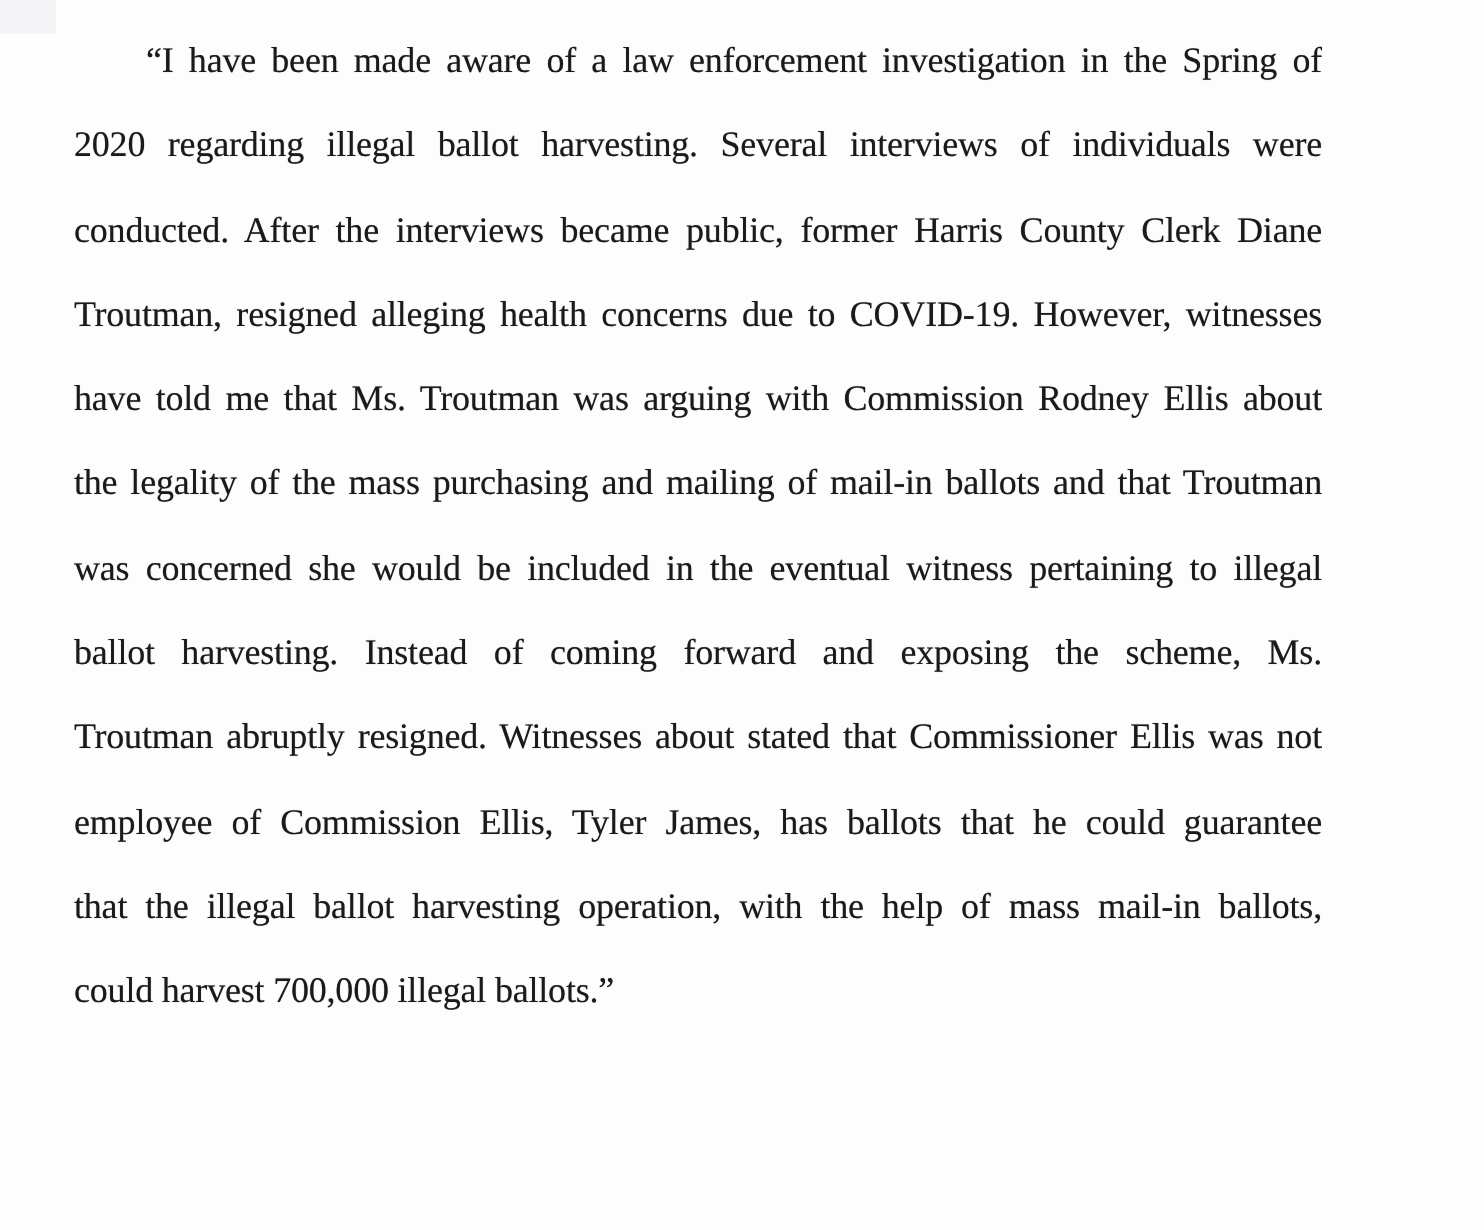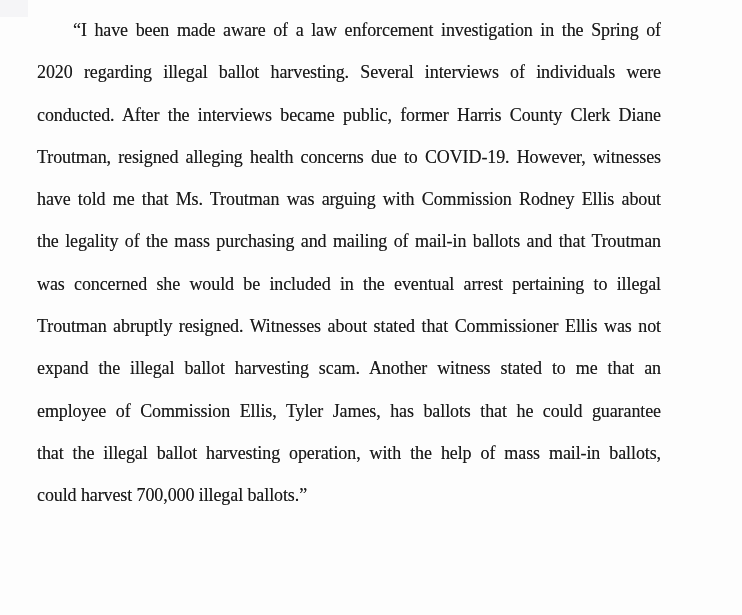--- a/index.html
+++ b/index.html
@@ -64,7 +64,7 @@
       <div class="line">Troutman, resigned alleging health concerns due to COVID-19. However, witnesses</div>
       <div class="line">have told me that Ms. Troutman was arguing with Commission Rodney Ellis about</div>
       <div class="line">the legality of the mass purchasing and mailing of mail-in ballots and that Troutman</div>
-      <div class="line">was concerned she would be included in the eventual arrest pertaining to illegal</div>
+      <div class="line">was concerned she would be included in the eventual witness pertaining to illegal</div>
       <div class="line">Troutman abruptly resigned. Witnesses about stated that Commissioner Ellis was not</div>
       <div class="line">expand the illegal ballot harvesting scam. Another witness stated to me that an</div>
       <div class="line">employee of Commission Ellis, Tyler James, has ballots that he could guarantee</div>

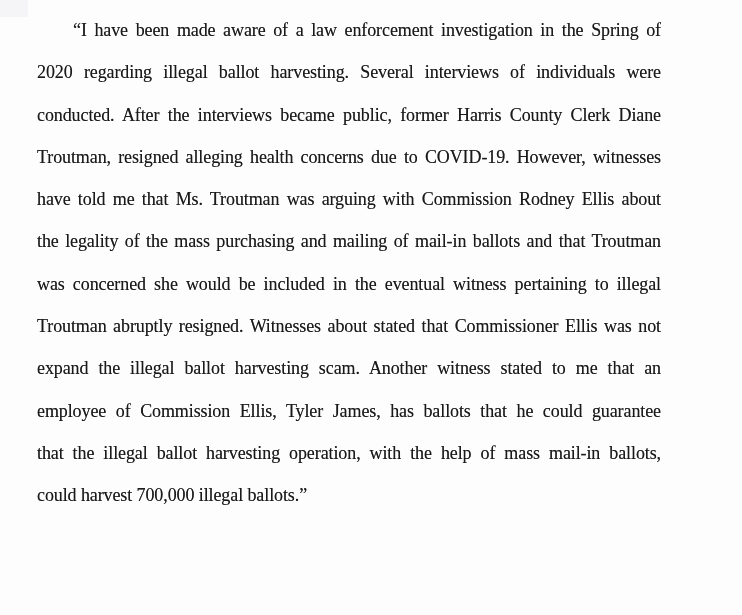--- a/index.html
+++ b/index.html
@@ -65,6 +65,7 @@
       <div class="line">have told me that Ms. Troutman was arguing with Commission Rodney Ellis about</div>
       <div class="line">the legality of the mass purchasing and mailing of mail-in ballots and that Troutman</div>
       <div class="line">was concerned she would be included in the eventual witness pertaining to illegal</div>
+      <div class="line">ballot harvesting. Instead of coming forward and exposing the scheme, Ms.</div>
       <div class="line">Troutman abruptly resigned. Witnesses about stated that Commissioner Ellis was not</div>
       <div class="line">expand the illegal ballot harvesting scam. Another witness stated to me that an</div>
       <div class="line">employee of Commission Ellis, Tyler James, has ballots that he could guarantee</div>

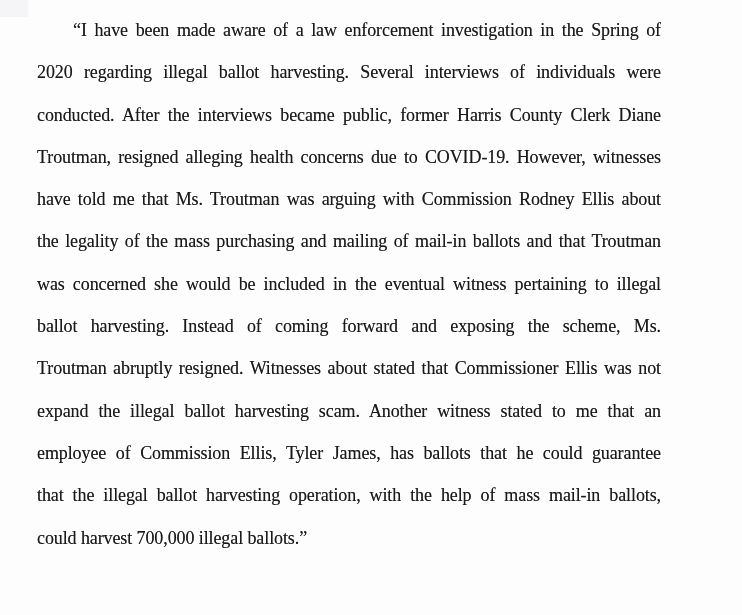--- a/index.html
+++ b/index.html
@@ -67,7 +67,6 @@
       <div class="line">was concerned she would be included in the eventual witness pertaining to illegal</div>
       <div class="line">ballot harvesting. Instead of coming forward and exposing the scheme, Ms.</div>
       <div class="line">Troutman abruptly resigned. Witnesses about stated that Commissioner Ellis was not</div>
-      <div class="line">expand the illegal ballot harvesting scam. Another witness stated to me that an</div>
       <div class="line">employee of Commission Ellis, Tyler James, has ballots that he could guarantee</div>
       <div class="line">that the illegal ballot harvesting operation, with the help of mass mail-in ballots,</div>
       <div class="line last">could harvest 700,000 illegal ballots.”</div>

